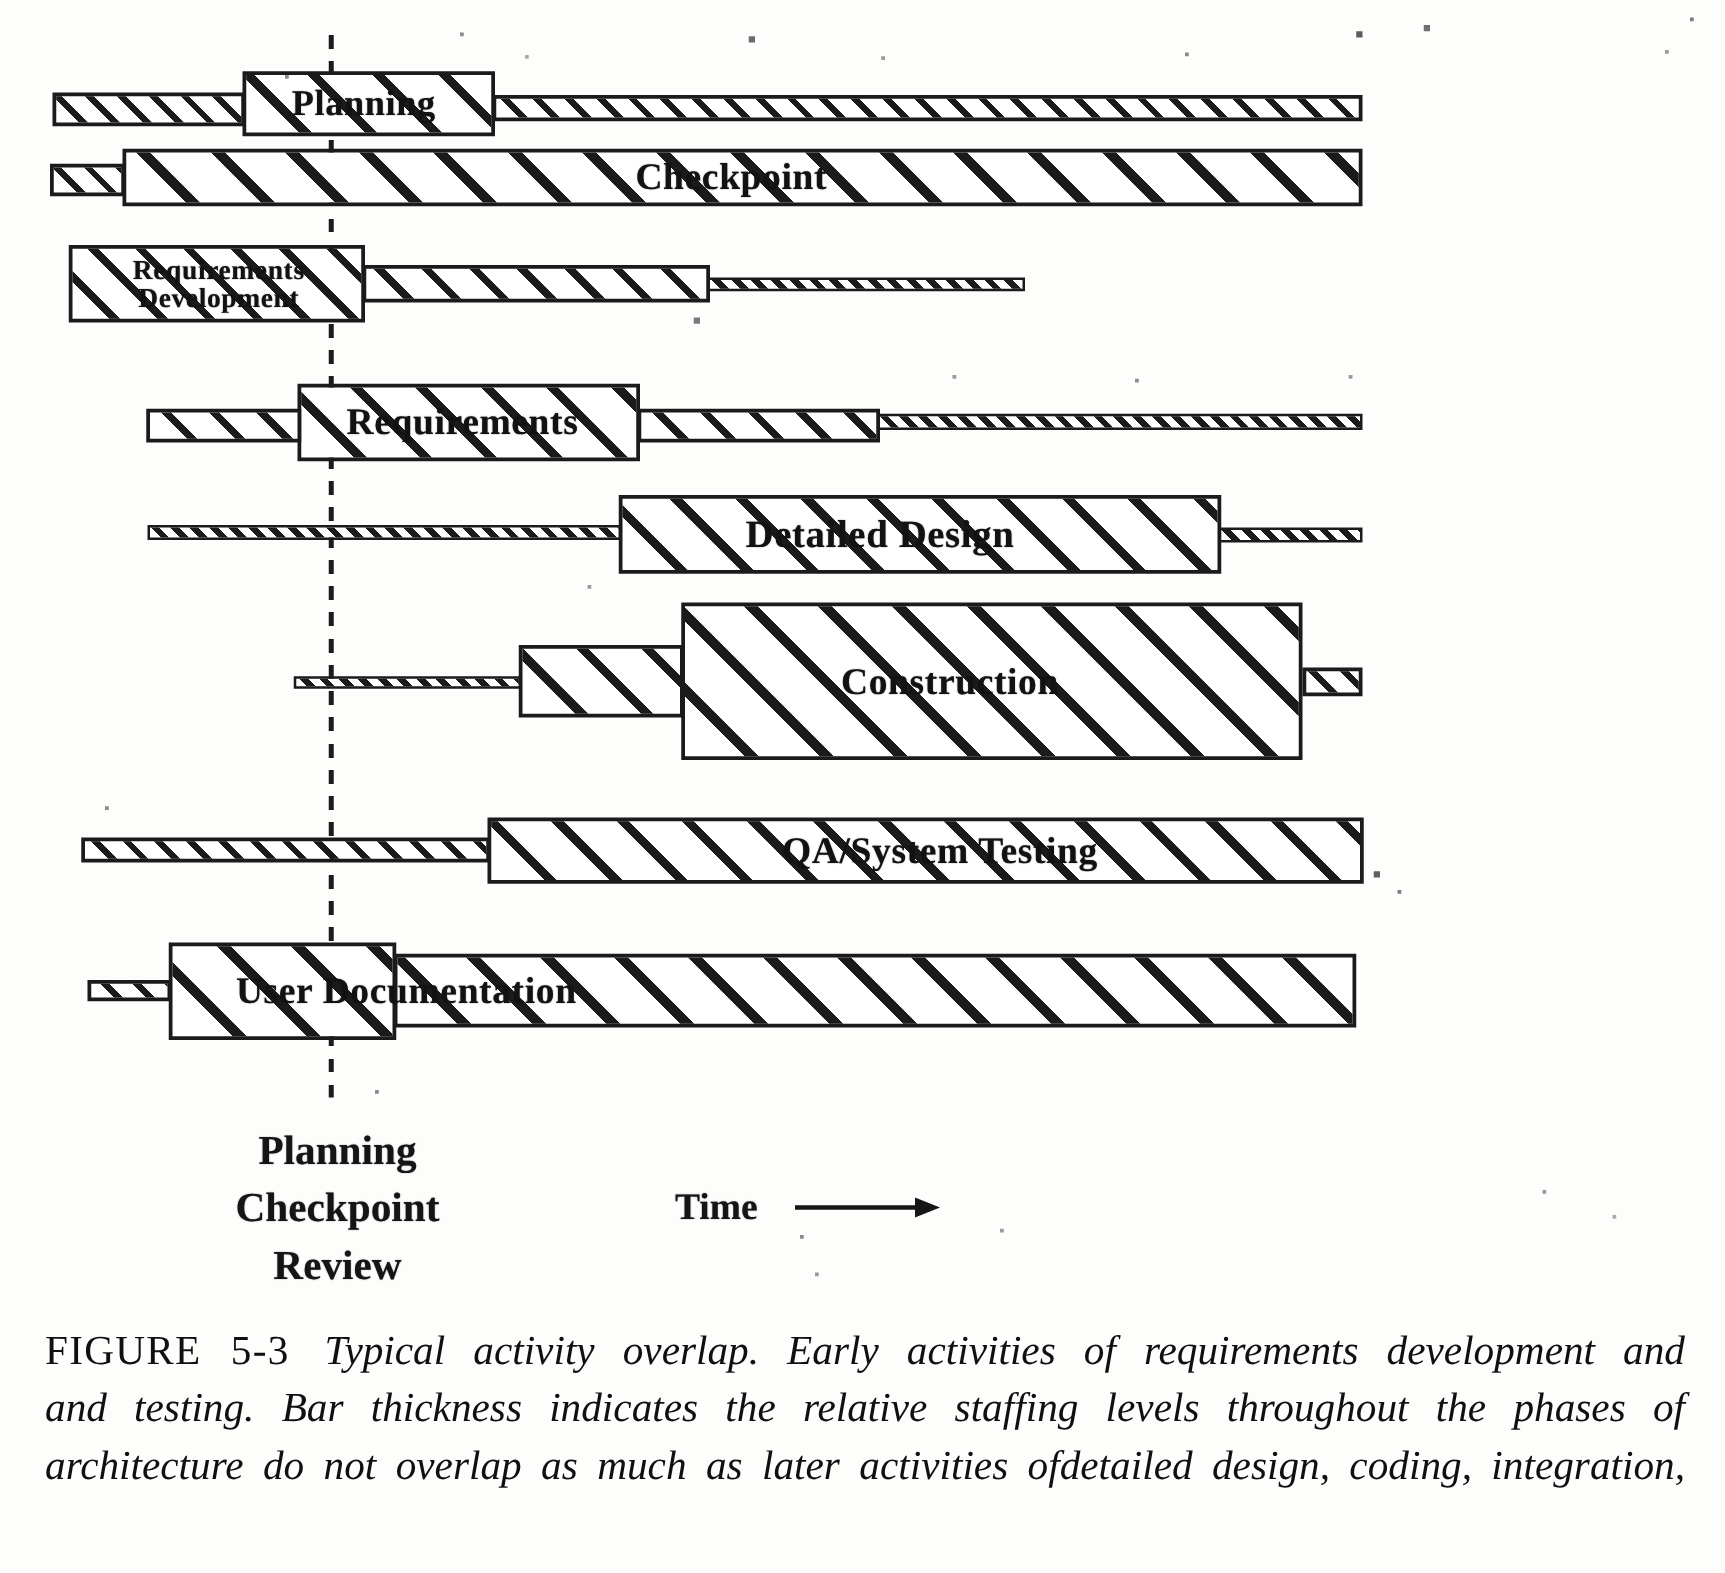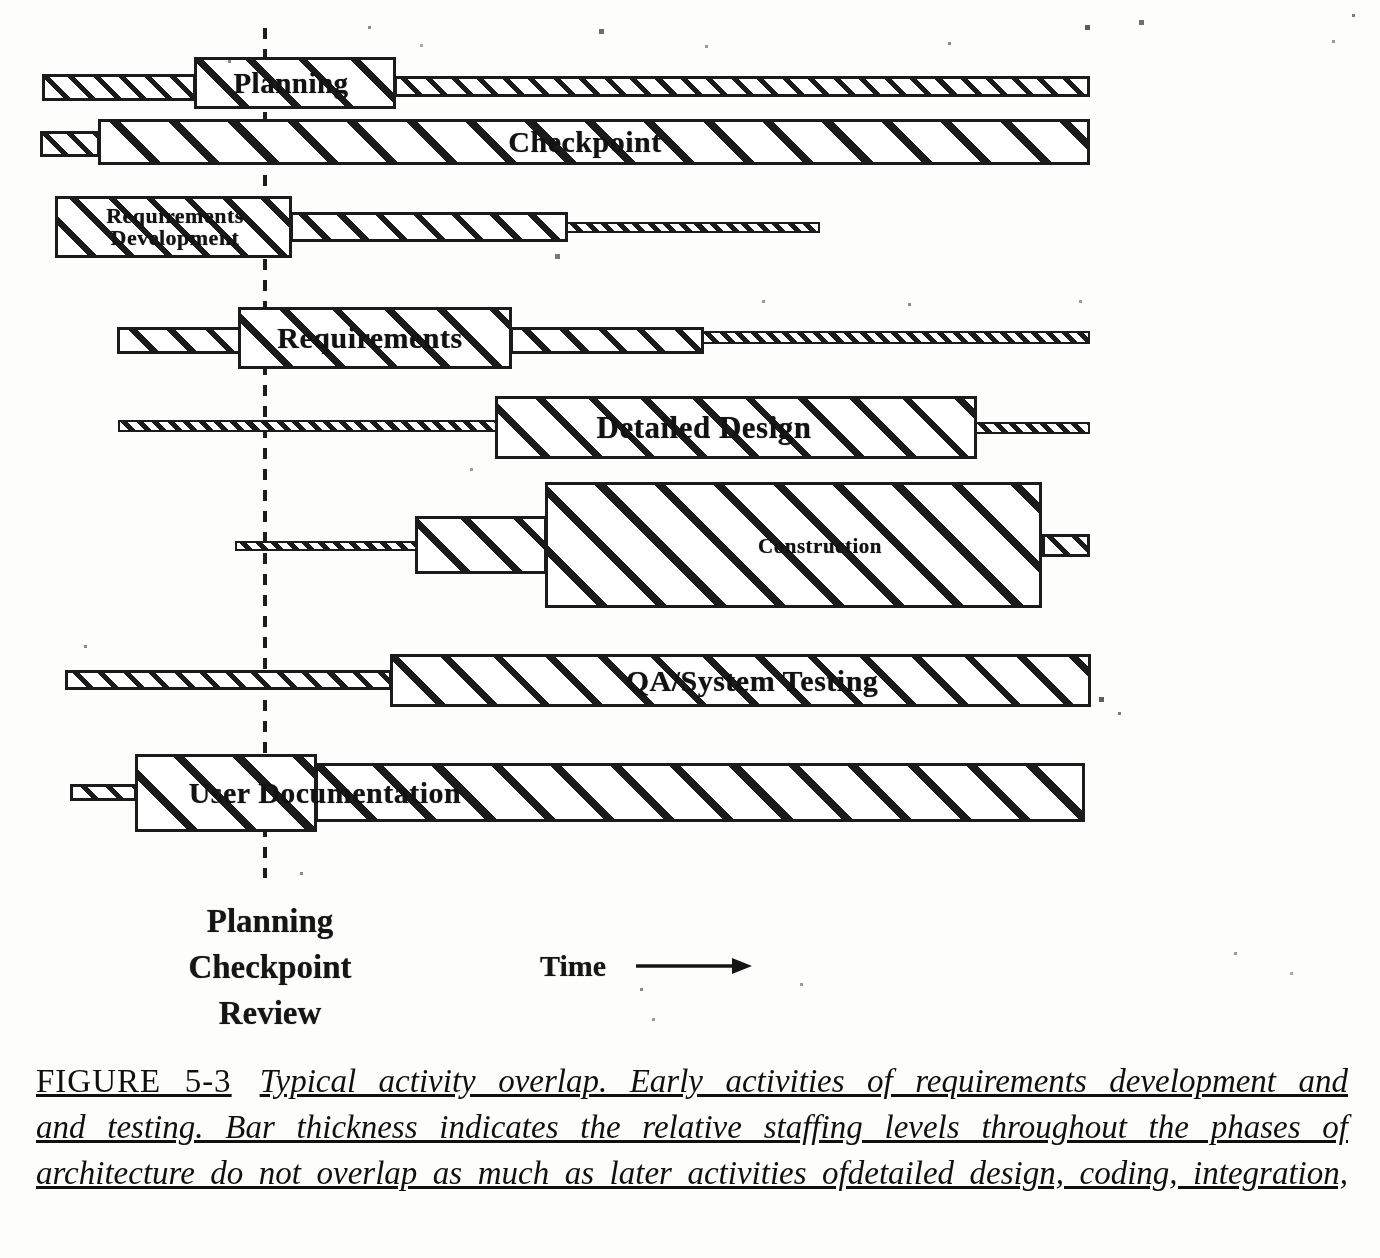--- a/index.html
+++ b/index.html
@@ -110,7 +110,7 @@
       <div class="seg thick" style="left: 415px; top: 516px; width: 132px; height: 58px;"></div>
       <div class="seg xthick" style="left: 545px; top: 482px; width: 497px; height: 126px;"></div>
       <div class="seg thin" style="left: 1042px; top: 534px; width: 48px; height: 23px;"></div>
-      <div class="bar-label" style="left: 820px; top: 546px; font-size: 21px;">
+      <div class="bar-label" style="left: 760px; top: 546px; font-size: 30px;">
         <div>Construction</div>
       </div>
     </div>

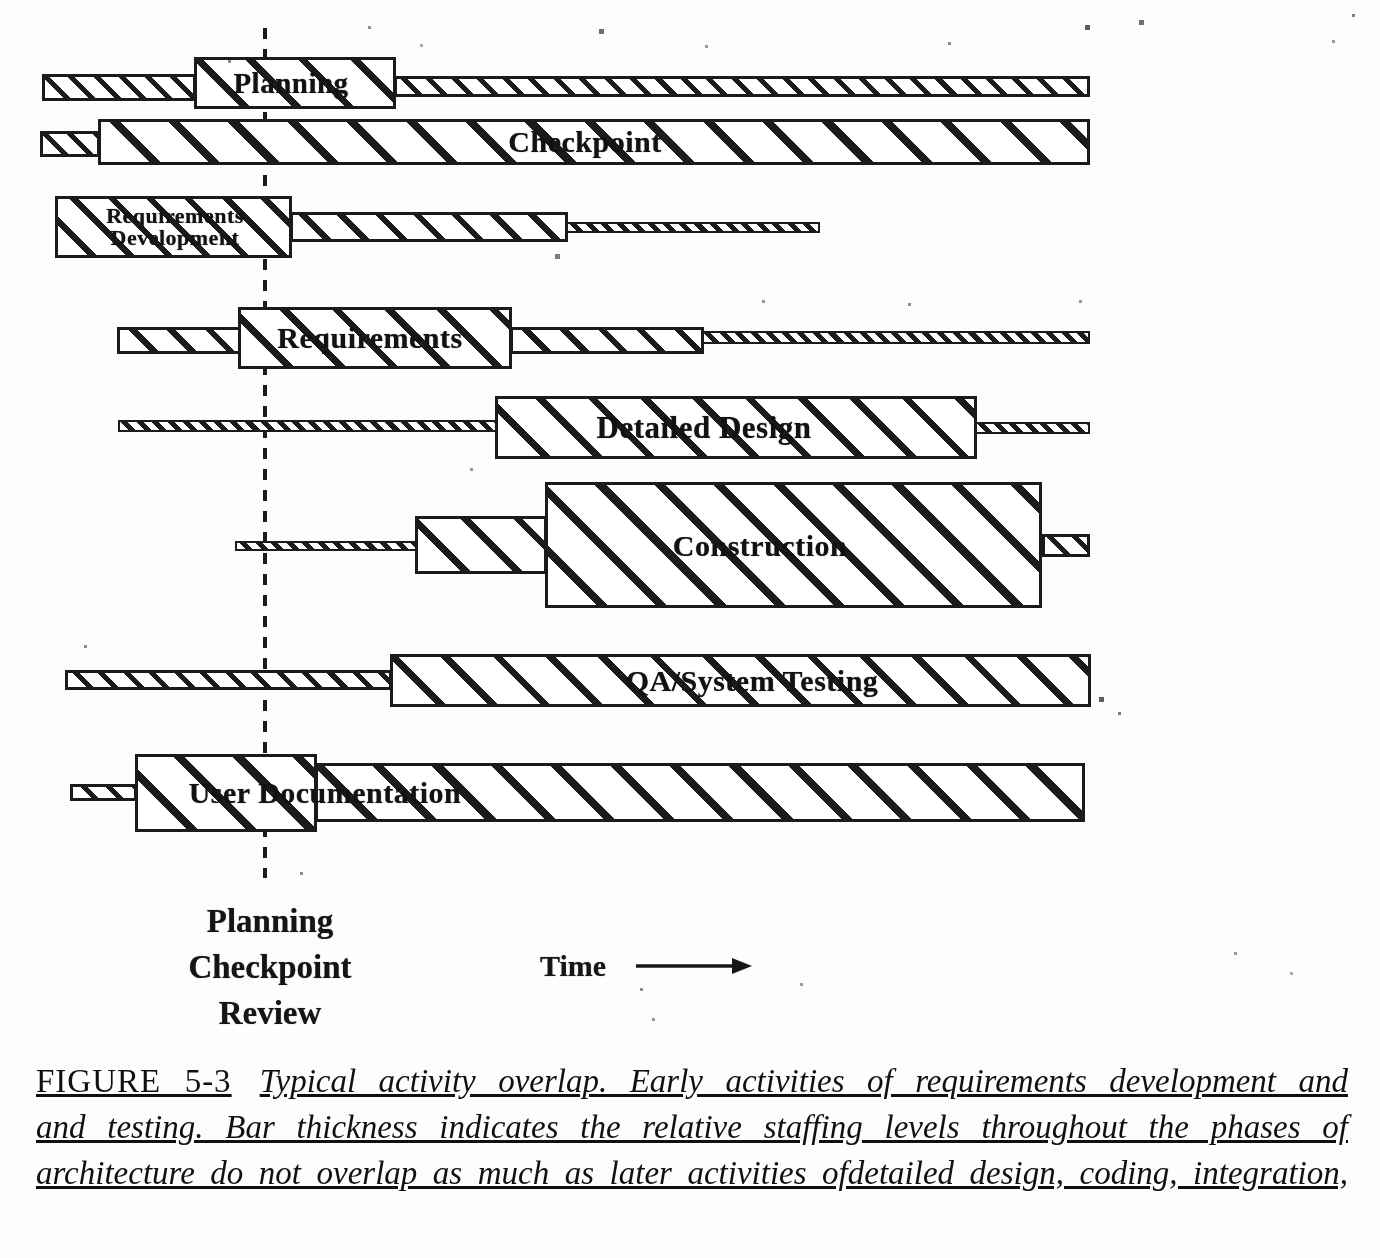--- a/index.html
+++ b/index.html
@@ -41,7 +41,7 @@
     position:absolute;left:36px;top:1058px;width:1312px;
     font-size:33px;line-height:46px;color:#101010;
   }
-  .cap-line{white-space:normal;text-decoration:underline;}
+  .cap-line{white-space:normal;}
   .just{text-align:justify;text-align-last:justify;}
   .cap-italic{font-style:italic;}
   .figlabel{font-style:normal;letter-spacing:1px;padding-right:28px;}

